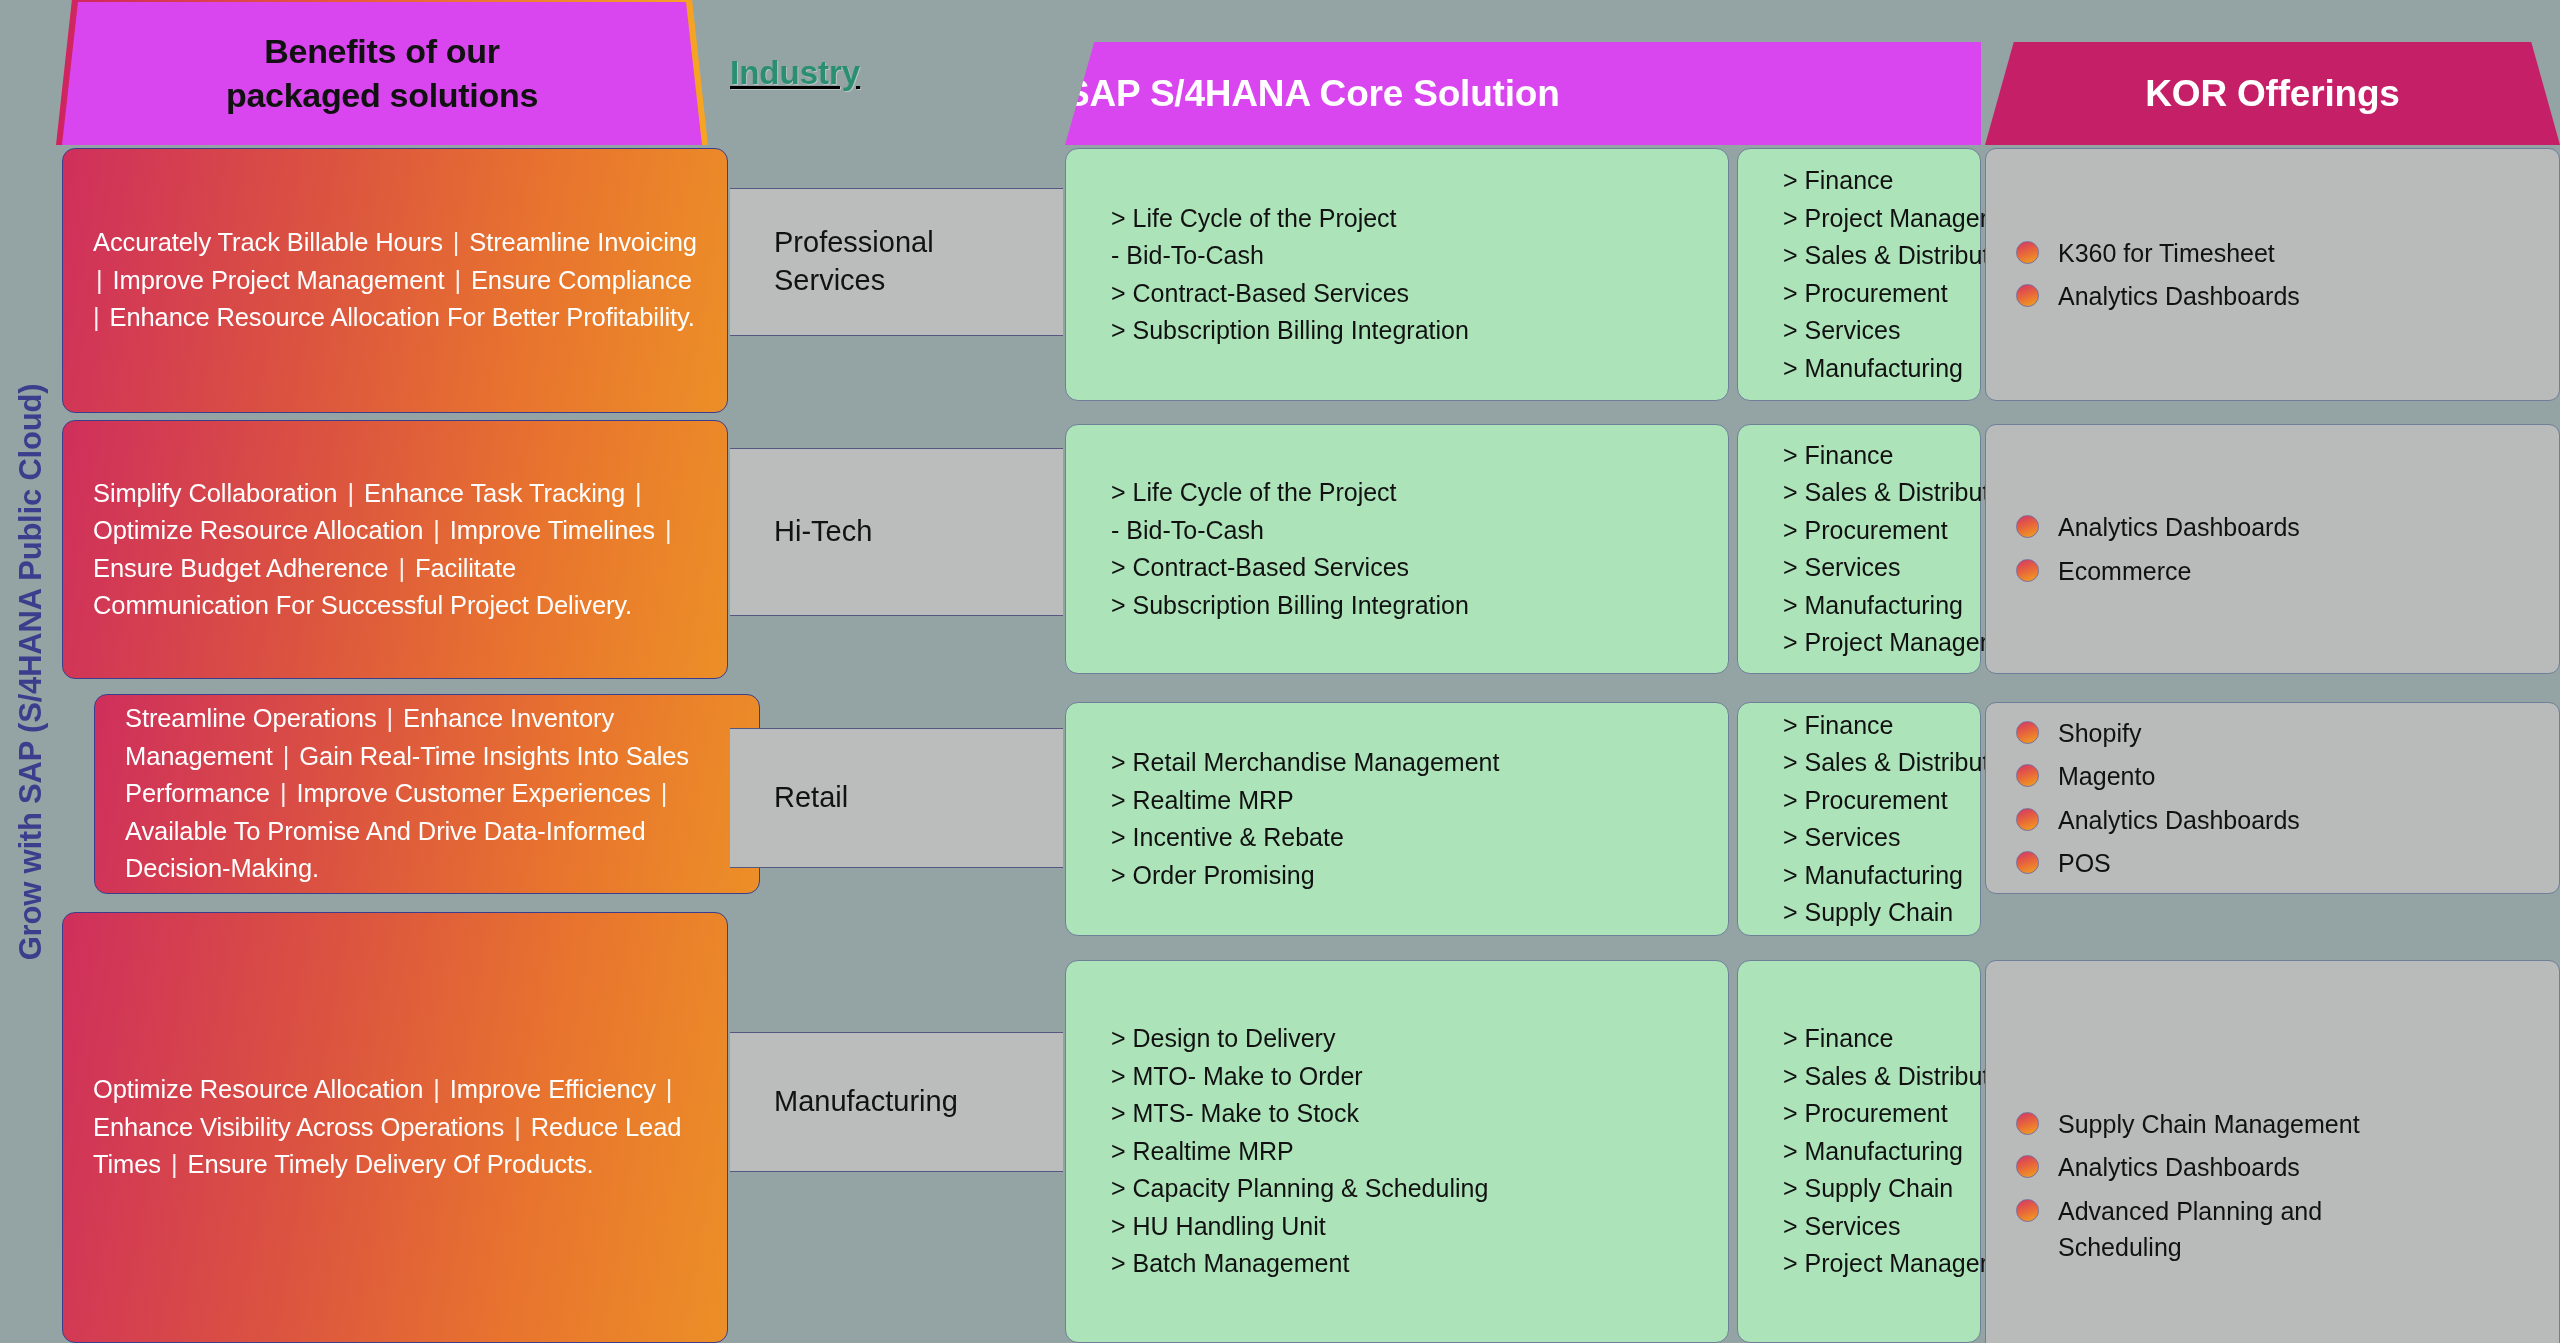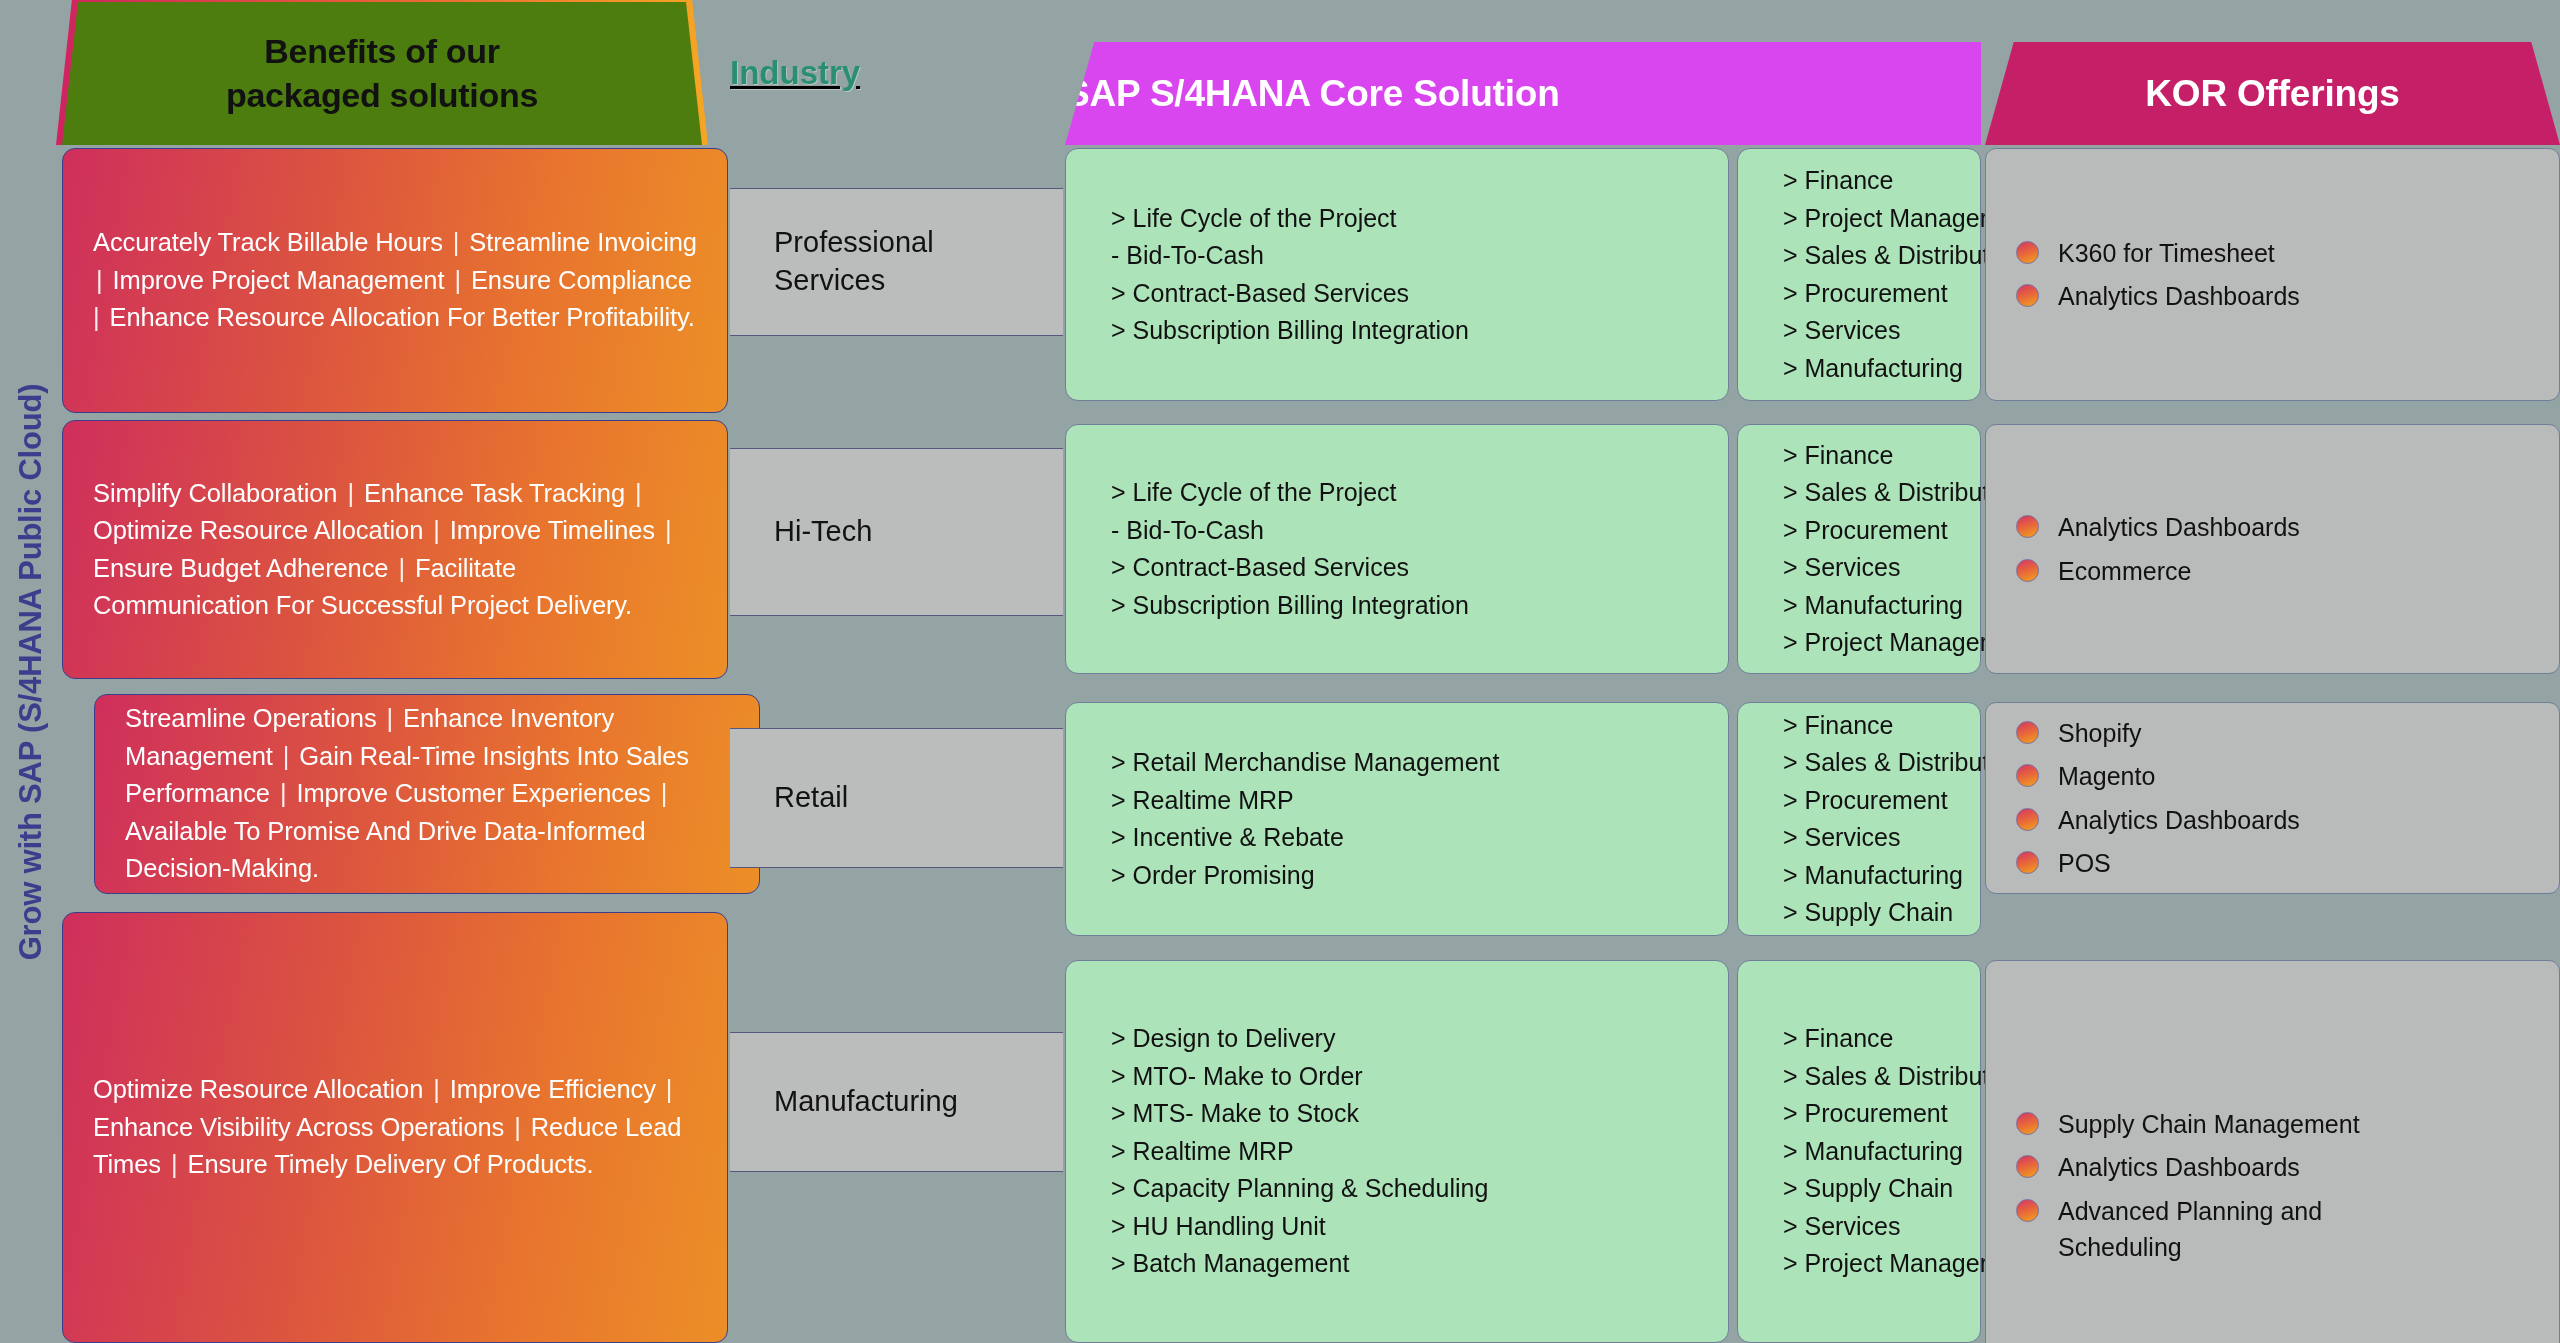--- a/index.html
+++ b/index.html
@@ -37,7 +37,7 @@
     position:absolute;
     left:0px; top:2px;
     width:640px; height:143px;
-    background:#4d7c0f;
+    background:#d946ef;
     border-radius:14px 14px 0 0;
     box-sizing:border-box;
     display:flex;align-items:center;justify-content:center;

